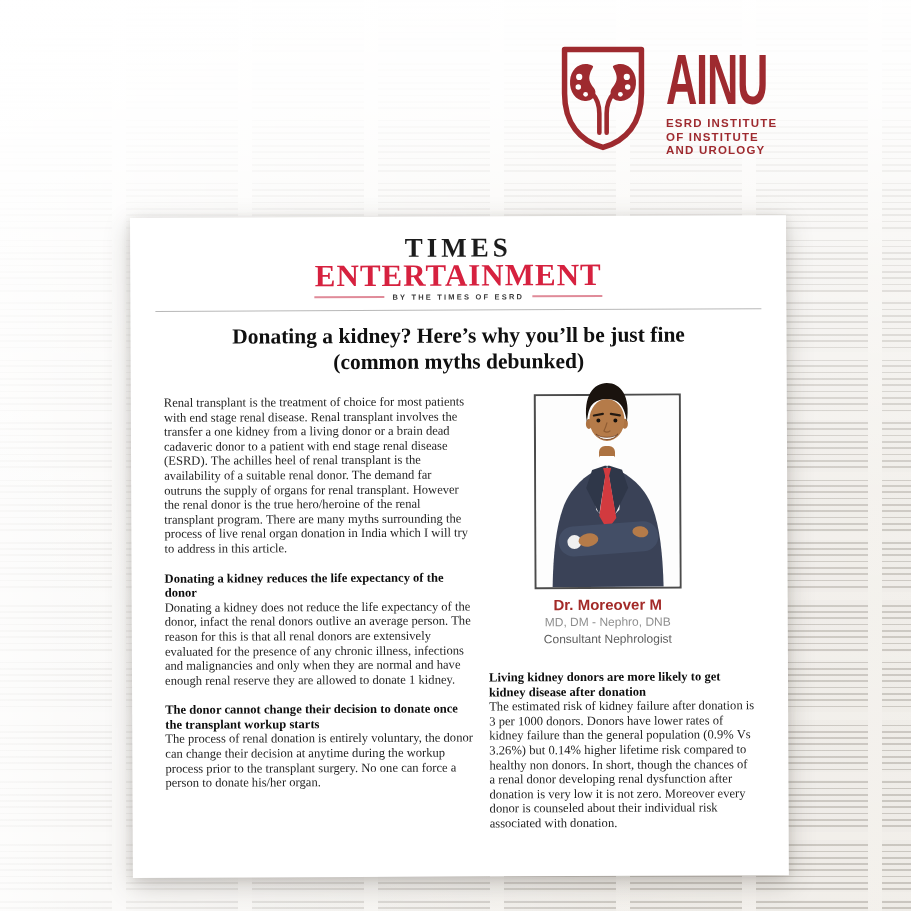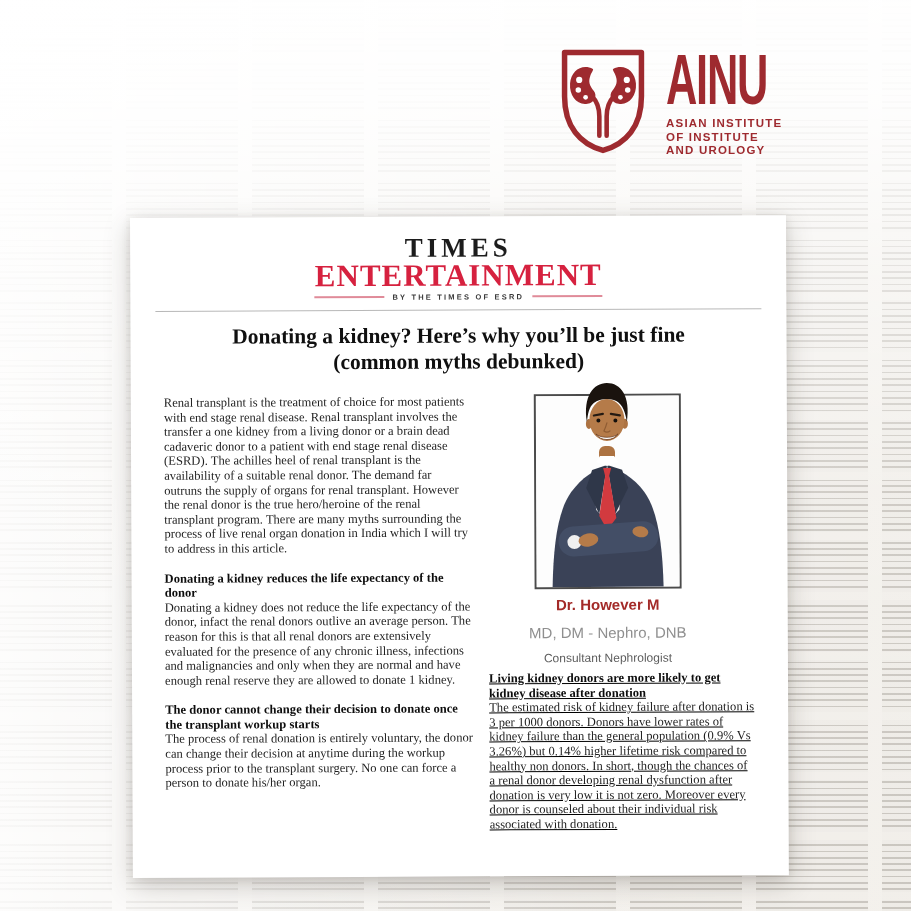--- a/index.html
+++ b/index.html
@@ -27,7 +27,7 @@
   }
 
   
-  .brand{position:absolute;left:557px;top:44px;display:flex;gap:17px;align-items:center;}
+  .brand{position:absolute;left:557px;top:44px;display:flex;gap:17px;align-items:flex-start;}
   .brand-text{margin-top:8px;}
   .brand-name{
     font-family:"Liberation Sans", sans-serif;font-weight:bold;

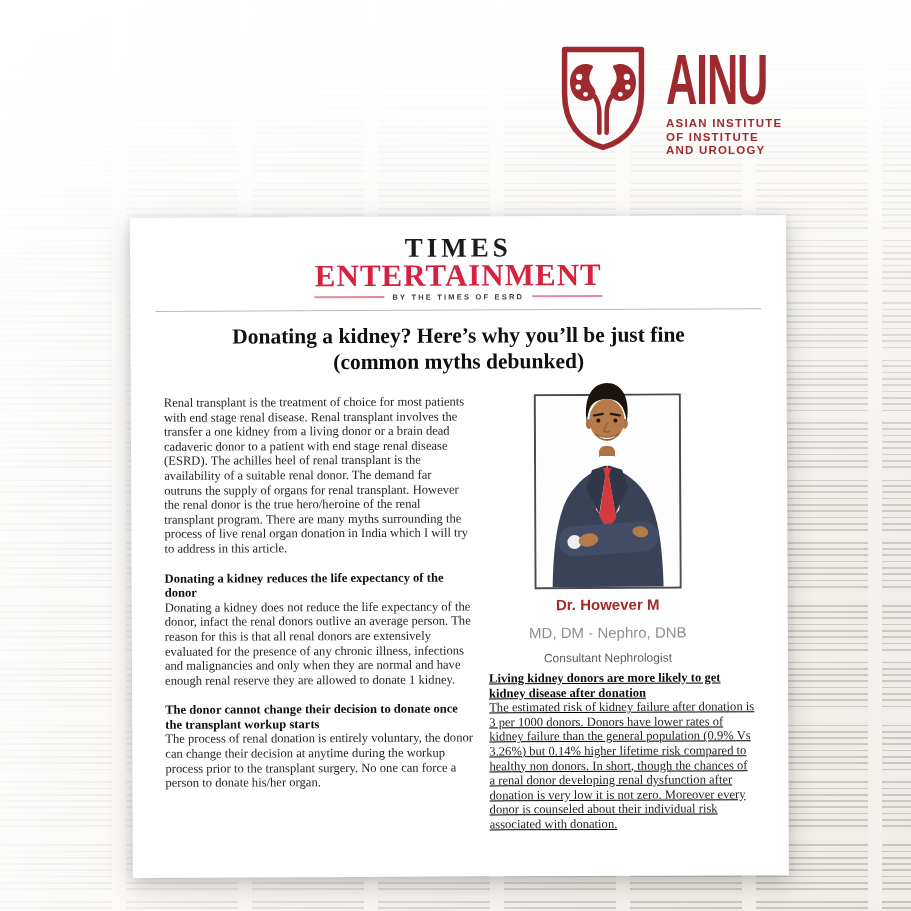--- a/index.html
+++ b/index.html
@@ -103,7 +103,7 @@
   <div class="brand-text">
     <div class="brand-name">AINU</div>
     <div class="brand-sub">
-      <div>ASIAN INSTITUTE</div>
+      <div>ESRD INSTITUTE</div>
       <div>OF INSTITUTE</div>
       <div>AND UROLOGY</div>
     </div>

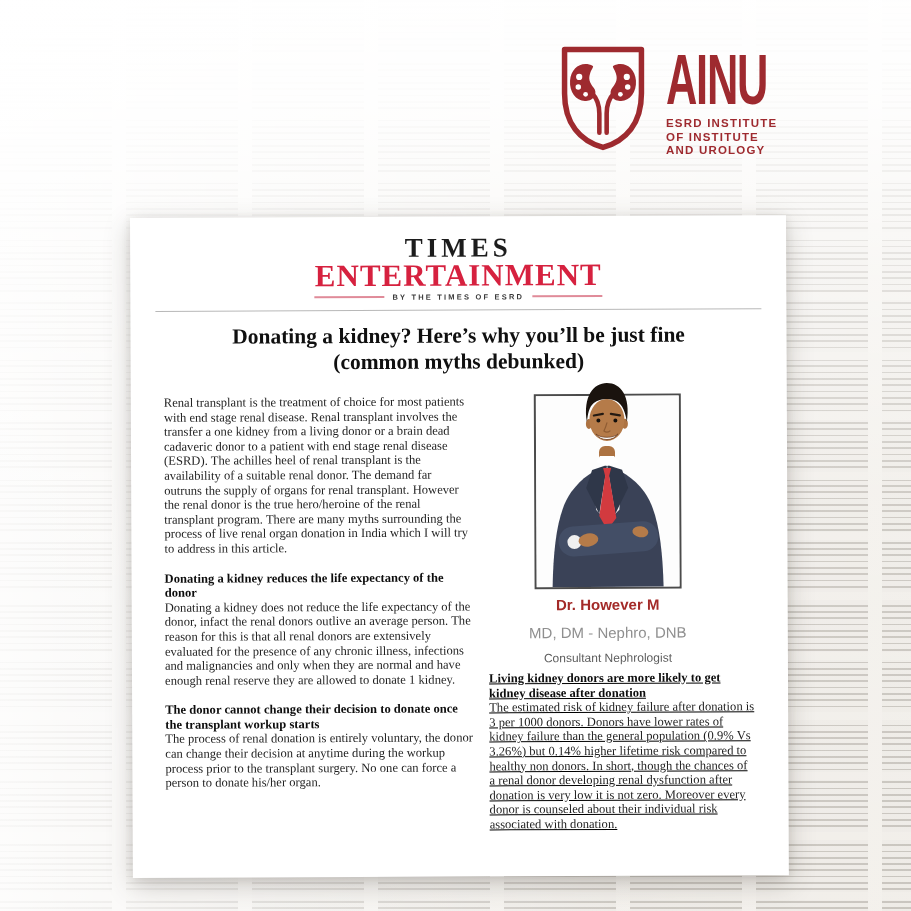--- a/index.html
+++ b/index.html
@@ -179,7 +179,7 @@
           </svg>
         </div>
         <div class="caption">
-          <div class="doc-name">Dr. However M</div>
+          <div class="doc-name">Dr. Moreover M</div>
           <div class="doc-qual">MD, DM - Nephro, DNB</div>
           <div class="doc-role">Consultant Nephrologist</div>
         </div>

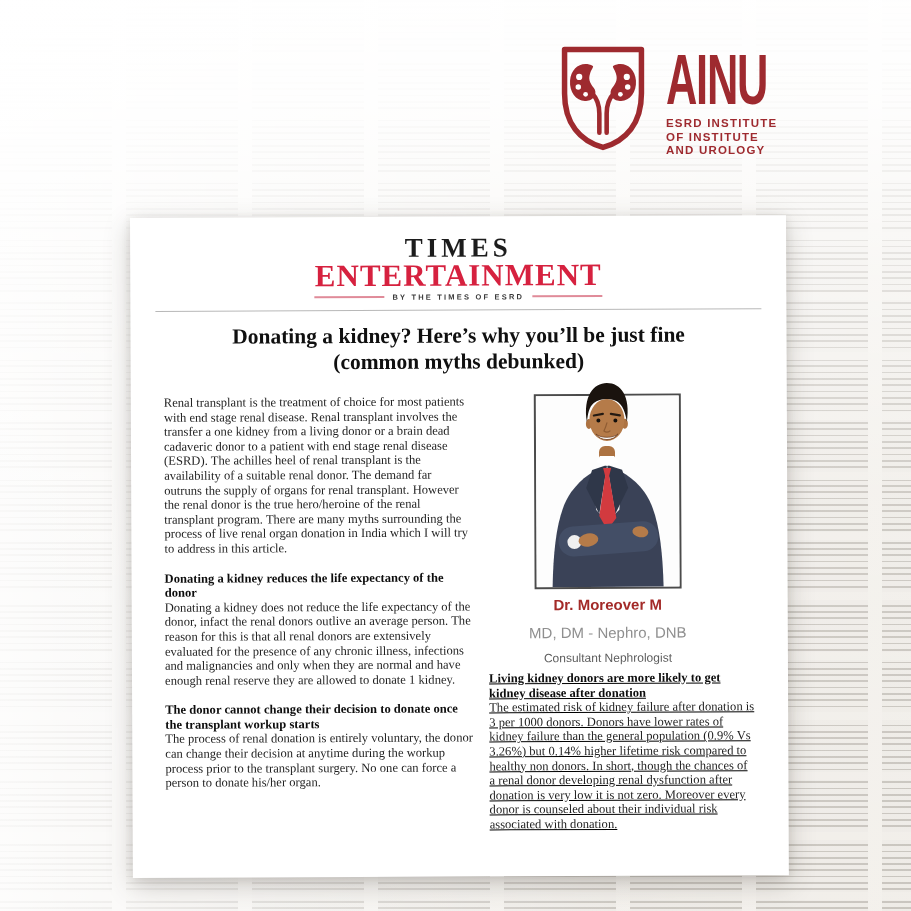--- a/index.html
+++ b/index.html
@@ -76,7 +76,7 @@
   .portrait{position:absolute;left:0;bottom:0;width:143px;height:205px;}
   .caption{margin-top:7px;font-family:"Liberation Sans", sans-serif;}
   .doc-name{font-size:15px;font-weight:bold;color:#a32a28;line-height:18px;}
-  .doc-qual{font-size:15px;color:#8f8f8f;line-height:13px;margin-top:12px;}
+  .doc-qual{font-size:12px;color:#8f8f8f;line-height:13px;margin-top:2px;}
   .doc-role{font-size:12px;color:#5e5e5e;line-height:14px;margin-top:12px;}
   .col-right .sec{margin-top:6px;text-decoration:underline;}
 </style>

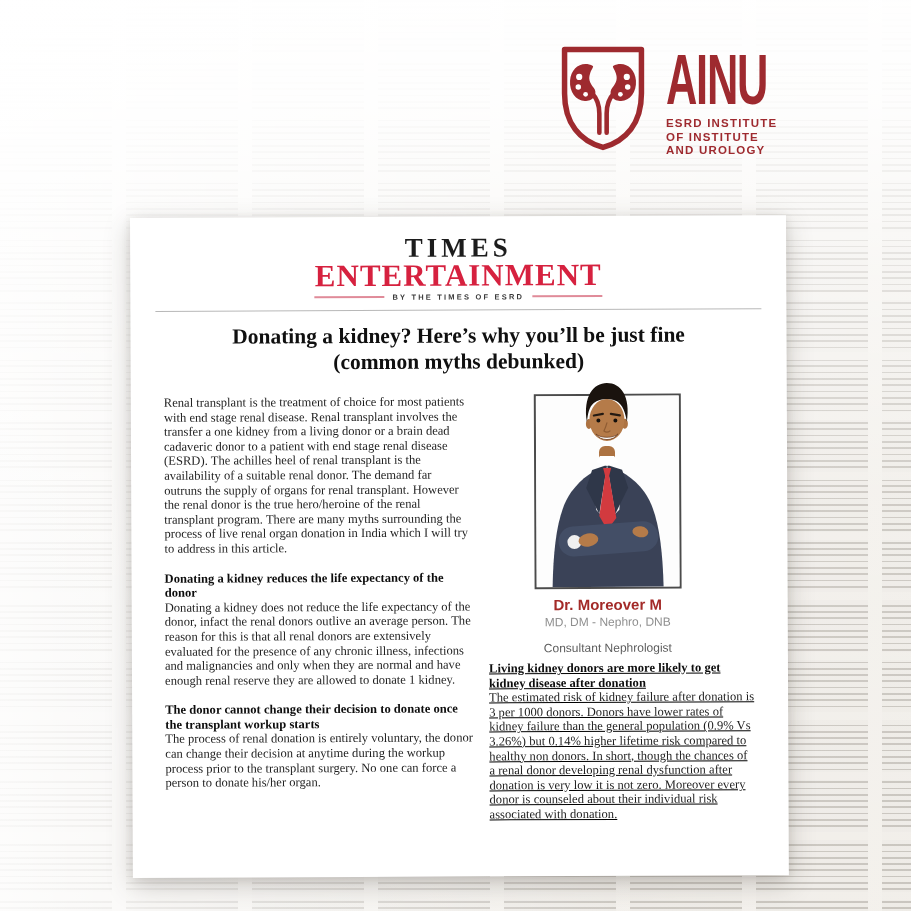--- a/index.html
+++ b/index.html
@@ -77,7 +77,7 @@
   .caption{margin-top:7px;font-family:"Liberation Sans", sans-serif;}
   .doc-name{font-size:15px;font-weight:bold;color:#a32a28;line-height:18px;}
   .doc-qual{font-size:12px;color:#8f8f8f;line-height:13px;margin-top:2px;}
-  .doc-role{font-size:12px;color:#5e5e5e;line-height:14px;margin-top:12px;}
+  .doc-role{font-size:12px;color:#5e5e5e;line-height:14px;margin-top:3px;}
   .col-right .sec{margin-top:6px;text-decoration:underline;}
 </style>
 </head>

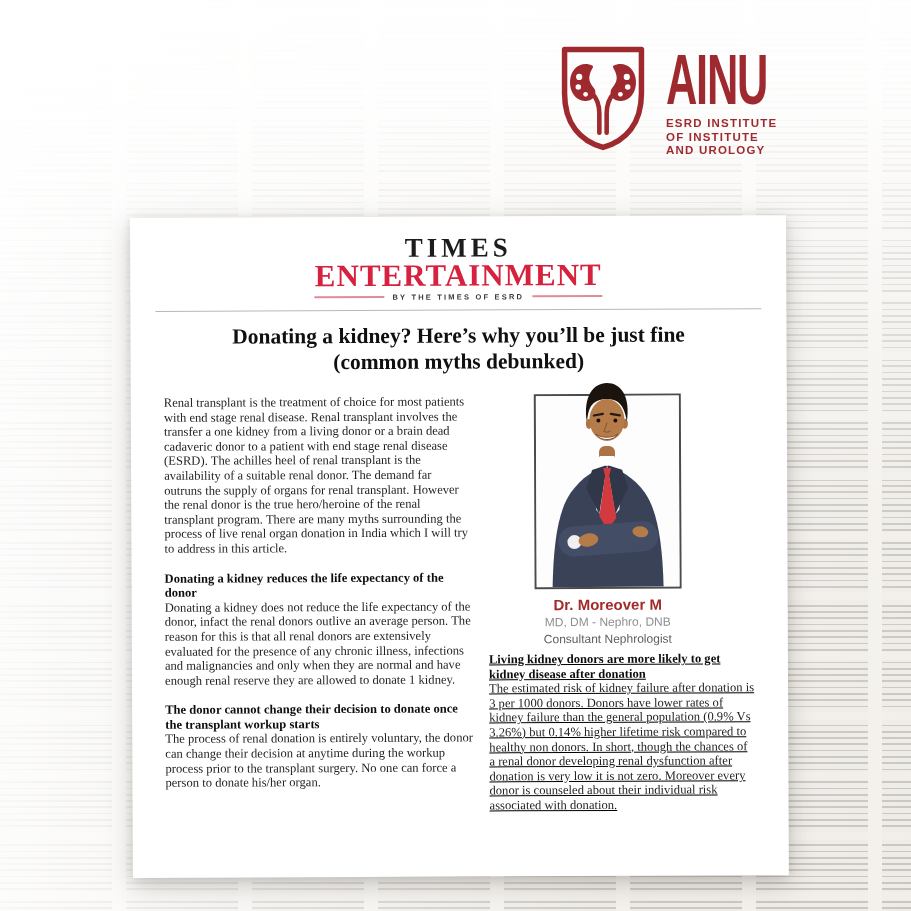--- a/index.html
+++ b/index.html
@@ -78,7 +78,7 @@
   .doc-name{font-size:15px;font-weight:bold;color:#a32a28;line-height:18px;}
   .doc-qual{font-size:12px;color:#8f8f8f;line-height:13px;margin-top:2px;}
   .doc-role{font-size:12px;color:#5e5e5e;line-height:14px;margin-top:3px;}
-  .col-right .sec{margin-top:6px;text-decoration:underline;}
+  .col-right .sec{margin-top:24px;}
 </style>
 </head>
 <body>

